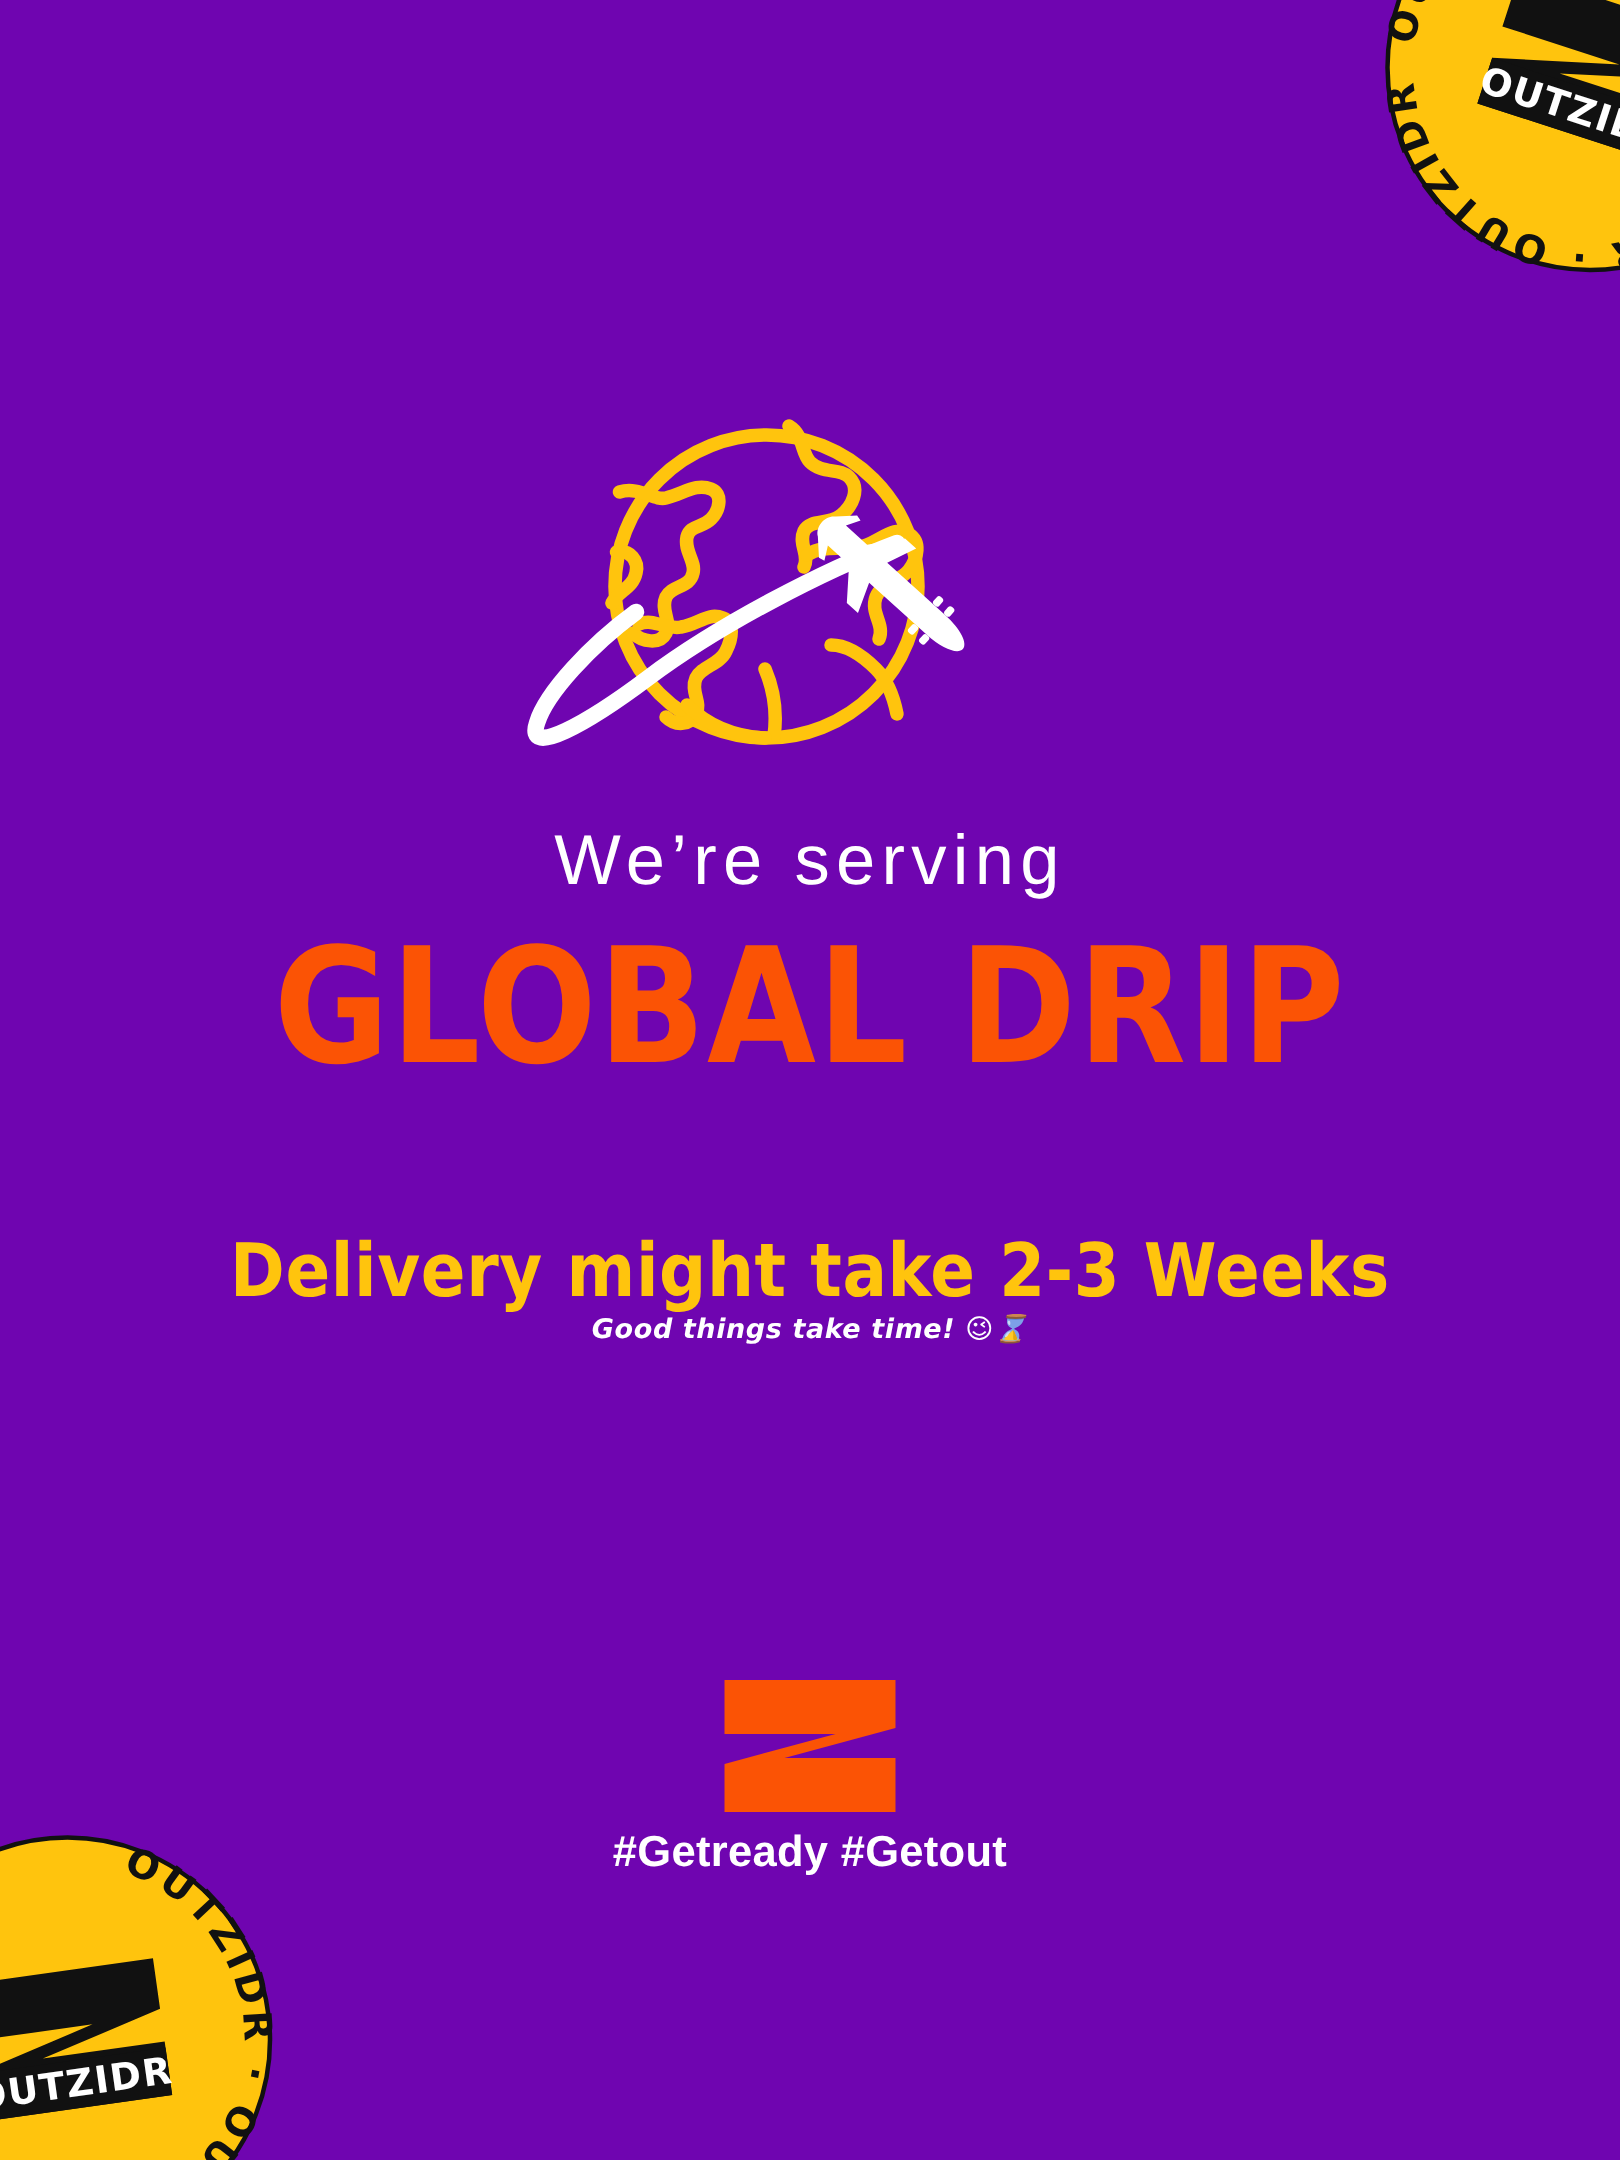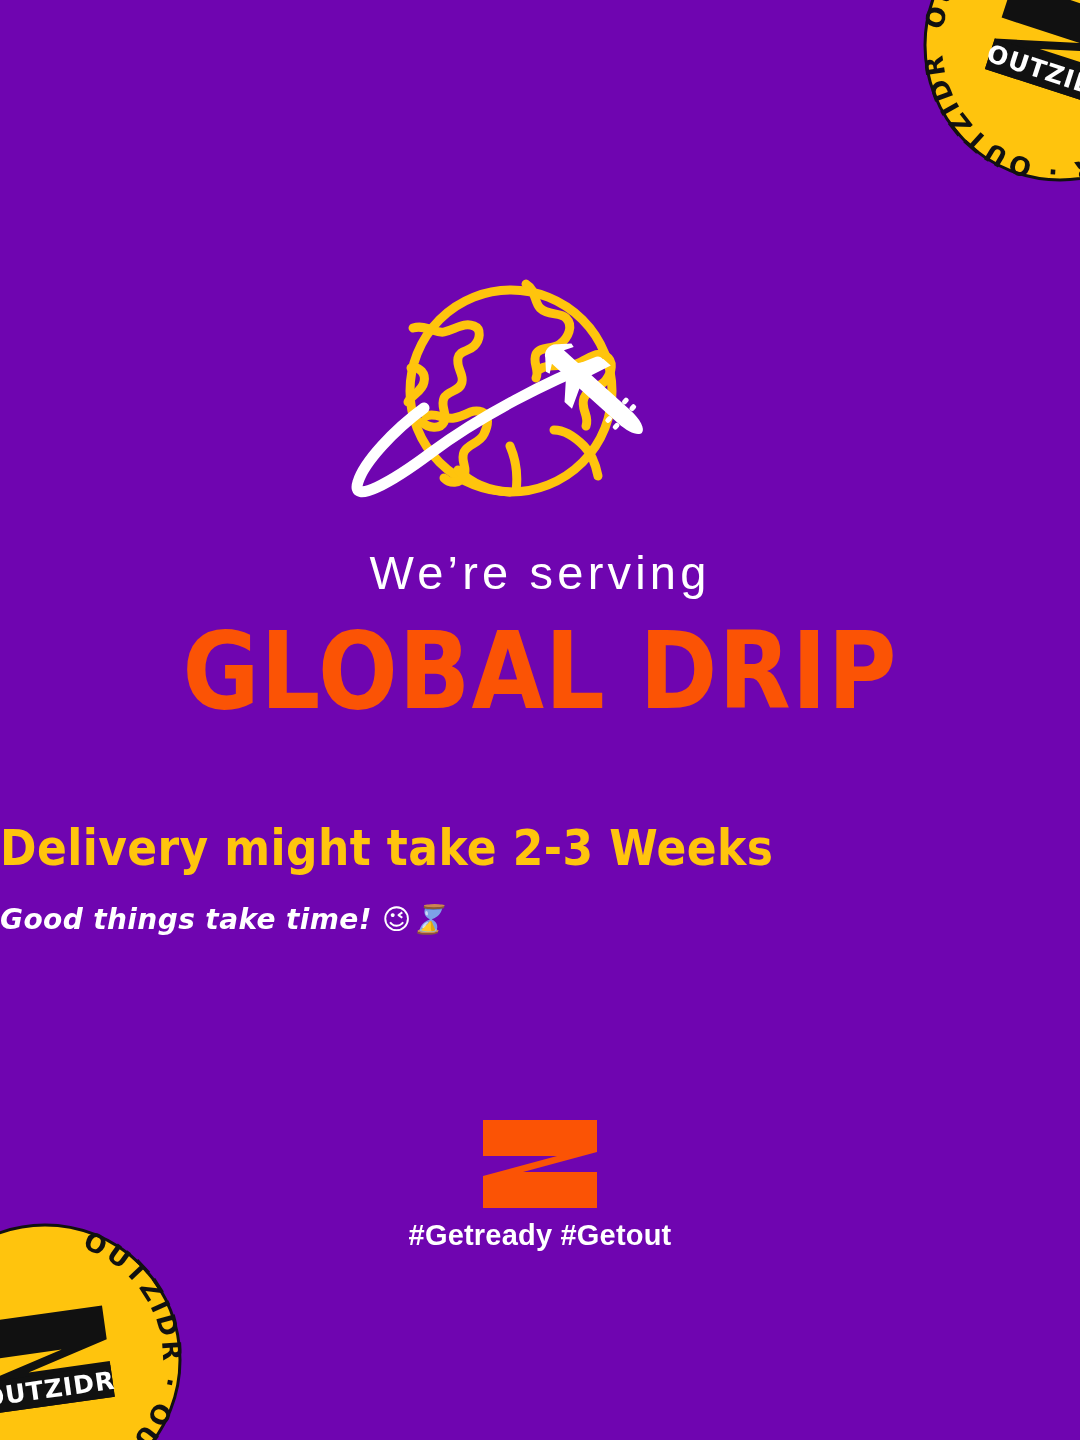--- a/index.html
+++ b/index.html
@@ -62,7 +62,7 @@
     position:absolute;
     left:0; top:820px;
     width:1080px;
-    text-align:left;
+    text-align:center;
   }
   #delivery-headline {
     font-family:"DejaVu Sans", sans-serif;

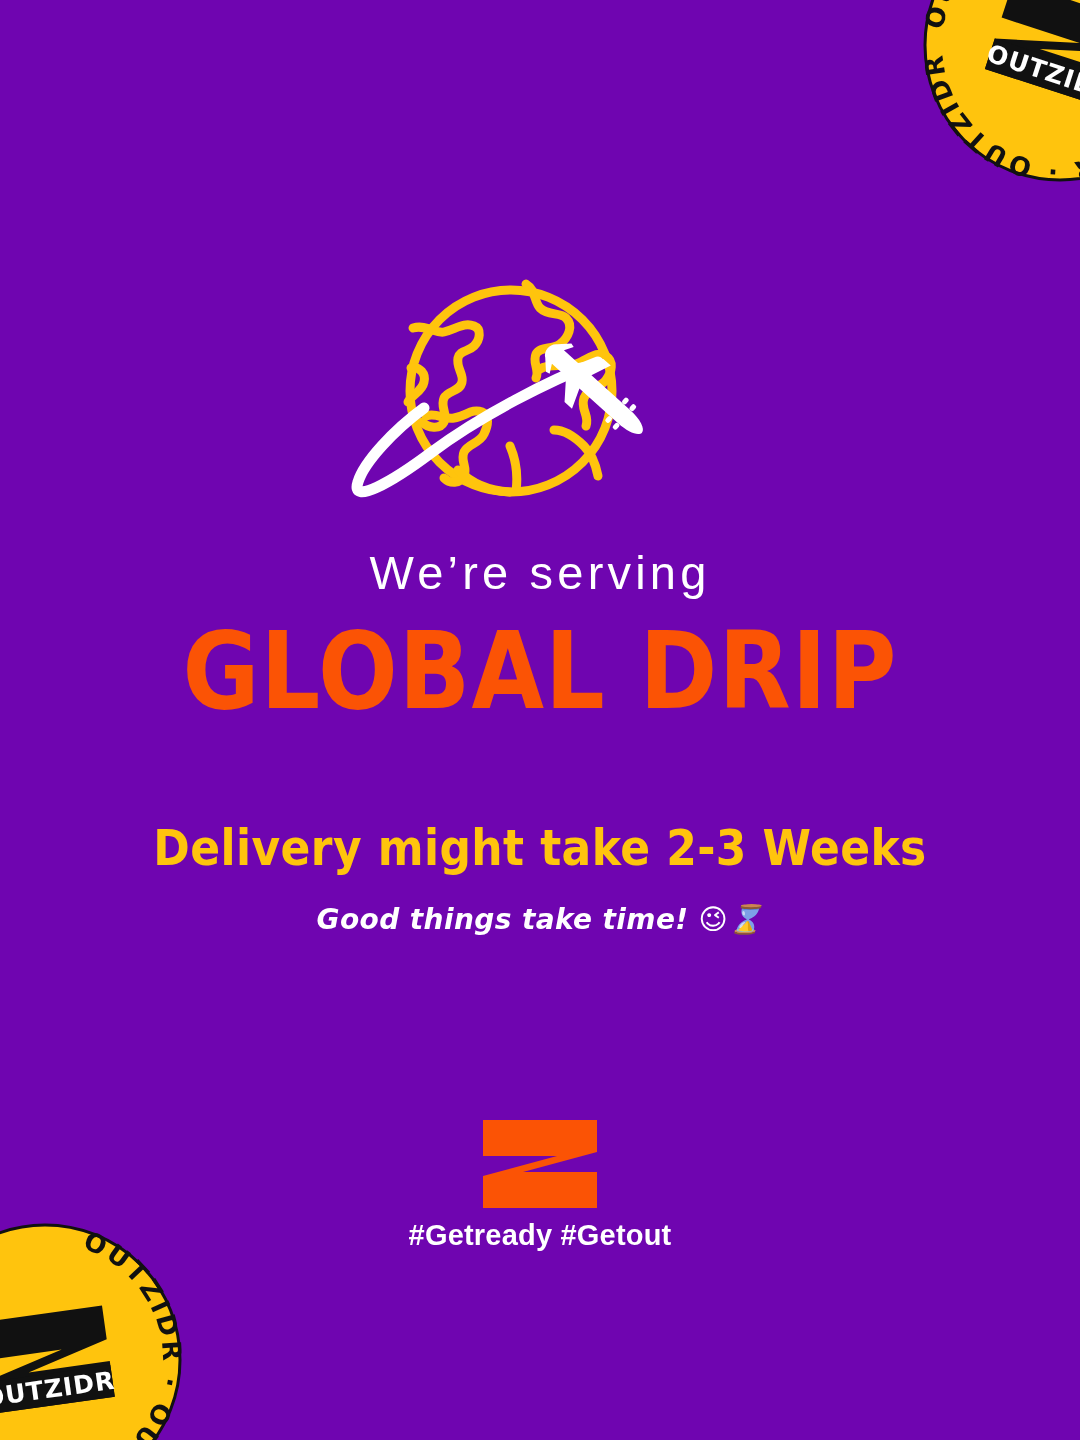--- a/index.html
+++ b/index.html
@@ -75,9 +75,9 @@
     transform-origin:center top;
   }
   #delivery-subline {
-    margin-top:32px;
+    margin-top:4px;
     font-family:"DejaVu Sans", sans-serif;
-    font-size:28px;
+    font-size:18px;
     font-weight:700;
     font-style:italic;
     letter-spacing:0.4px;

